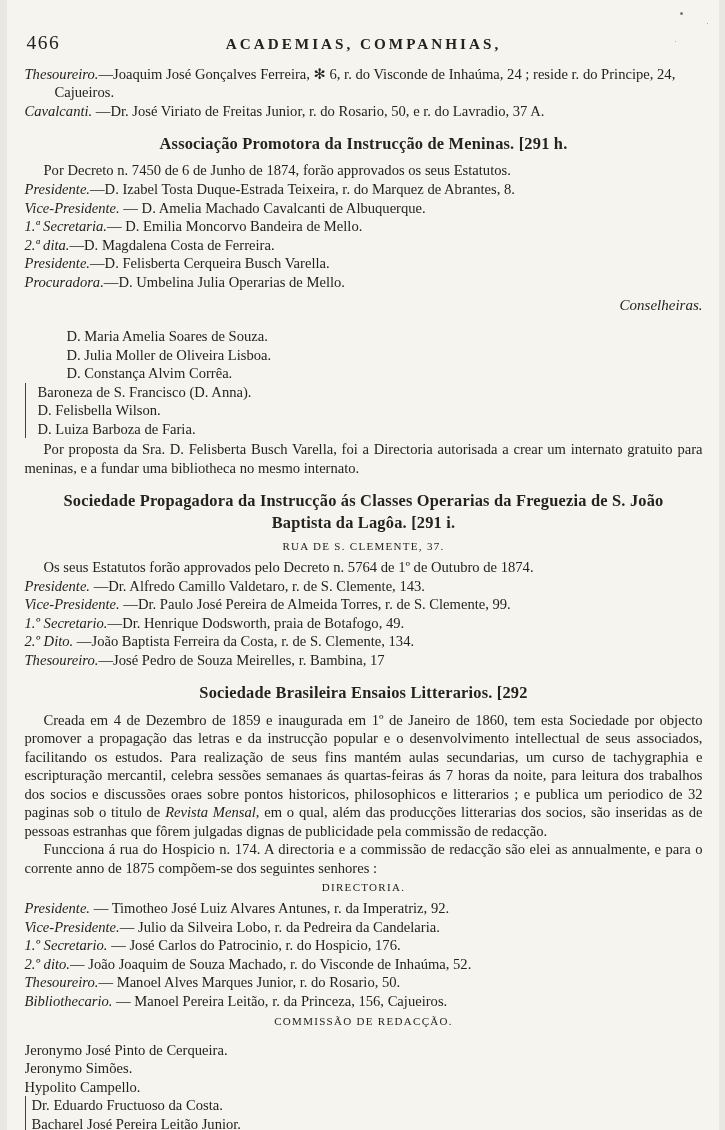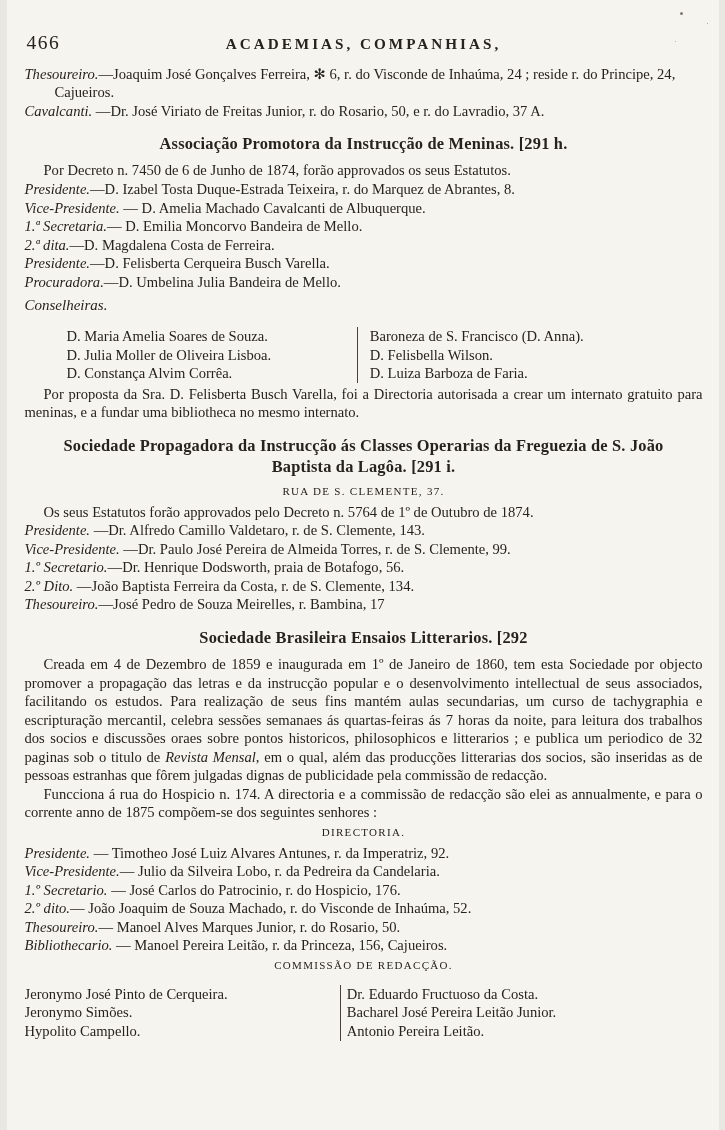--- a/index.html
+++ b/index.html
@@ -58,7 +58,7 @@
   <p class="entry"><span class="role">1.ª Secretaria.</span><span>— D. Emilia Moncorvo Bandeira de Mello.</span></p>
   <p class="entry"><span class="role">2.ª dita.</span><span>—D. Magdalena Costa de Ferreira.</span></p>
   <p class="entry"><span class="role">Presidente.</span><span>—D. Felisberta Cerqueira Busch Varella.</span></p>
-  <p class="entry"><span class="role">Procuradora.</span><span>—D. Umbelina Julia Bandeira de Mello.</span></p>
+  <p class="entry"><span class="role">Procuradora.</span><span>—D. Umbelina Julia Operarias de Mello.</span></p>
 
   <div class="consHead">Conselheiras.</div>
   <div class="cols cons">

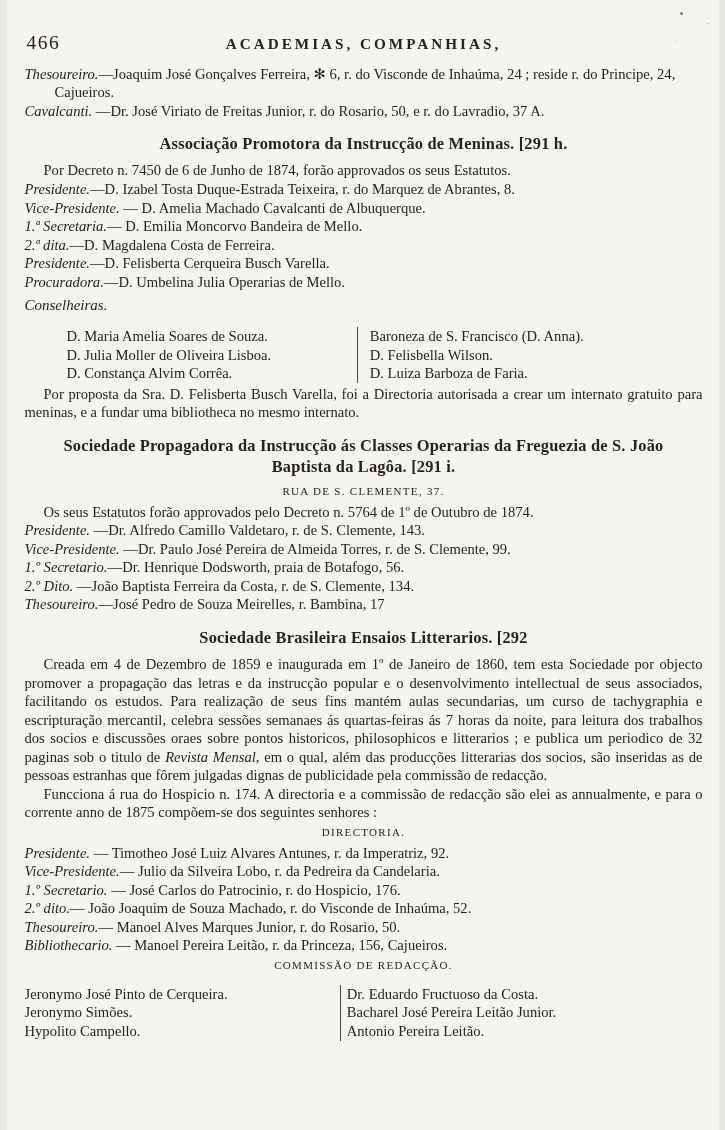--- a/index.html
+++ b/index.html
@@ -29,7 +29,7 @@
   h2.sect { text-align:center; font-size:16.4px; font-weight:bold; margin:13px 0 7px; letter-spacing:0.2px; line-height:1.3; }
   h2.sect.wide { padding:0 14px; }
   .schead { text-align:center; font-size:11px; letter-spacing:1.3px; margin:4px 0 4px; }
-  .consHead { text-align:left; font-style:italic; font-size:15px; margin:5px 0 3px; }
+  .consHead { text-align:right; font-style:italic; font-size:15px; margin:5px 0 3px; }
 
   .cols { display:flex; margin:12px 0 2px; }
   .cons .colL { width:49%; padding-left:42px; }

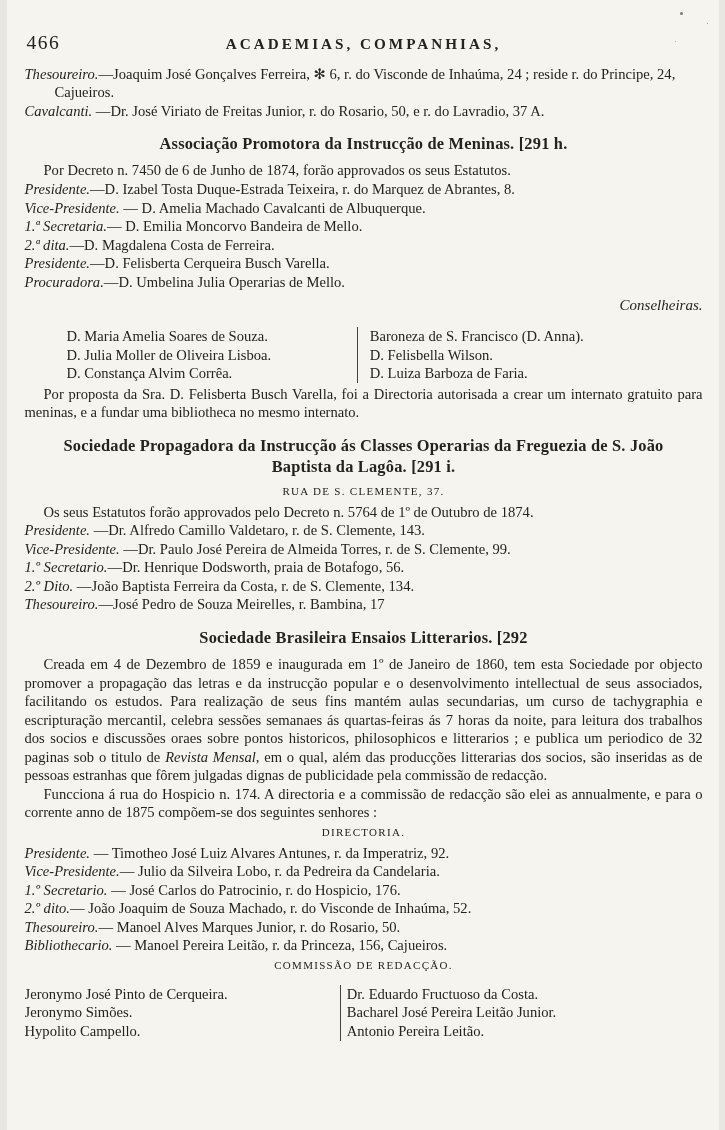--- a/index.html
+++ b/index.html
@@ -31,7 +31,7 @@
   .schead { text-align:center; font-size:11px; letter-spacing:1.3px; margin:4px 0 4px; }
   .consHead { text-align:right; font-style:italic; font-size:15px; margin:5px 0 3px; }
 
-  .cols { display:flex; margin:12px 0 2px; }
+  .cols { display:flex; margin:12px 0 2px;flex-direction:column; }
   .cons .colL { width:49%; padding-left:42px; }
   .cons .colR { width:51%; border-left:1.3px solid #46413a; padding-left:12px; }
   .comm .colL { width:46.5%; }

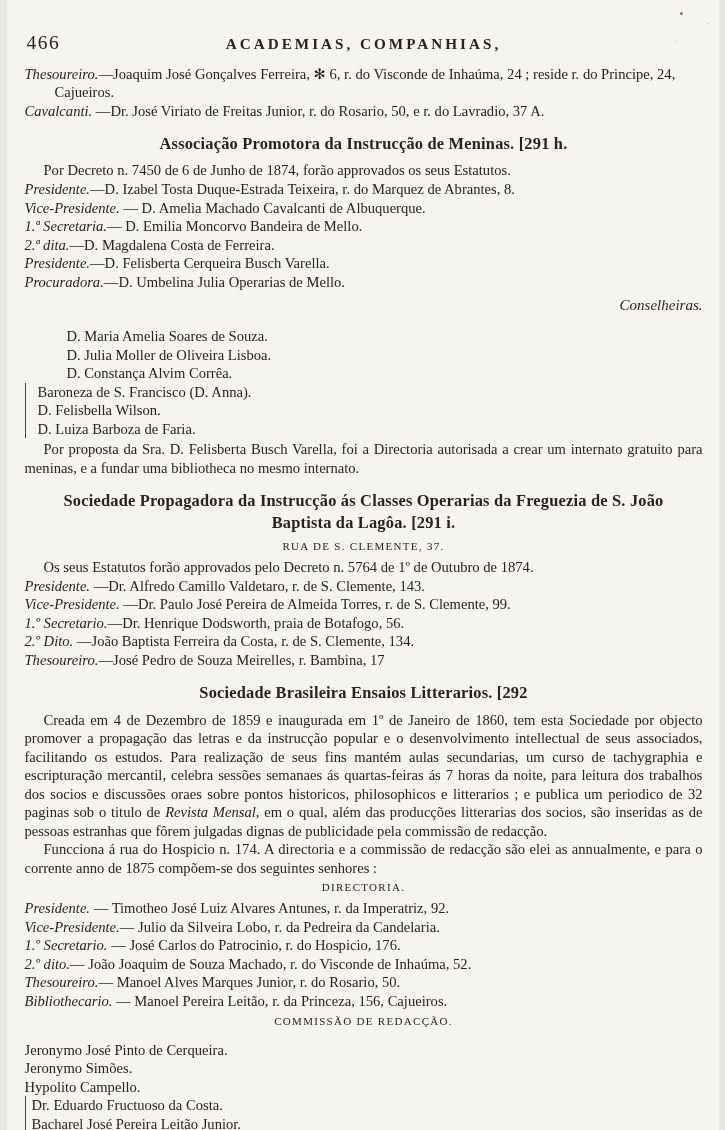--- a/index.html
+++ b/index.html
@@ -80,7 +80,7 @@
   <p class="para">Os seus Estatutos forão approvados pelo Decreto n. 5764 de 1º de Outubro de 1874.</p>
   <p class="entry"><span class="role">Presidente.</span><span> —Dr. Alfredo Camillo Valdetaro, r. de S. Clemente, 143.</span></p>
   <p class="entry"><span class="role">Vice-Presidente.</span><span> —Dr. Paulo José Pereira de Almeida Torres, r. de S. Clemente, 99.</span></p>
-  <p class="entry"><span class="role">1.º Secretario.</span><span>—Dr. Henrique Dodsworth, praia de Botafogo, 56.</span></p>
+  <p class="entry"><span class="role">1.º Secretario.</span><span>—Dr. Henrique Dodsworth, praia de Botafogo, 49.</span></p>
   <p class="entry"><span class="role">2.º Dito.</span><span> —João Baptista Ferreira da Costa, r. de S. Clemente, 134.</span></p>
   <p class="entry"><span class="role">Thesoureiro.</span><span>—José Pedro de Souza Meirelles, r. Bambina, 17</span></p>
 

